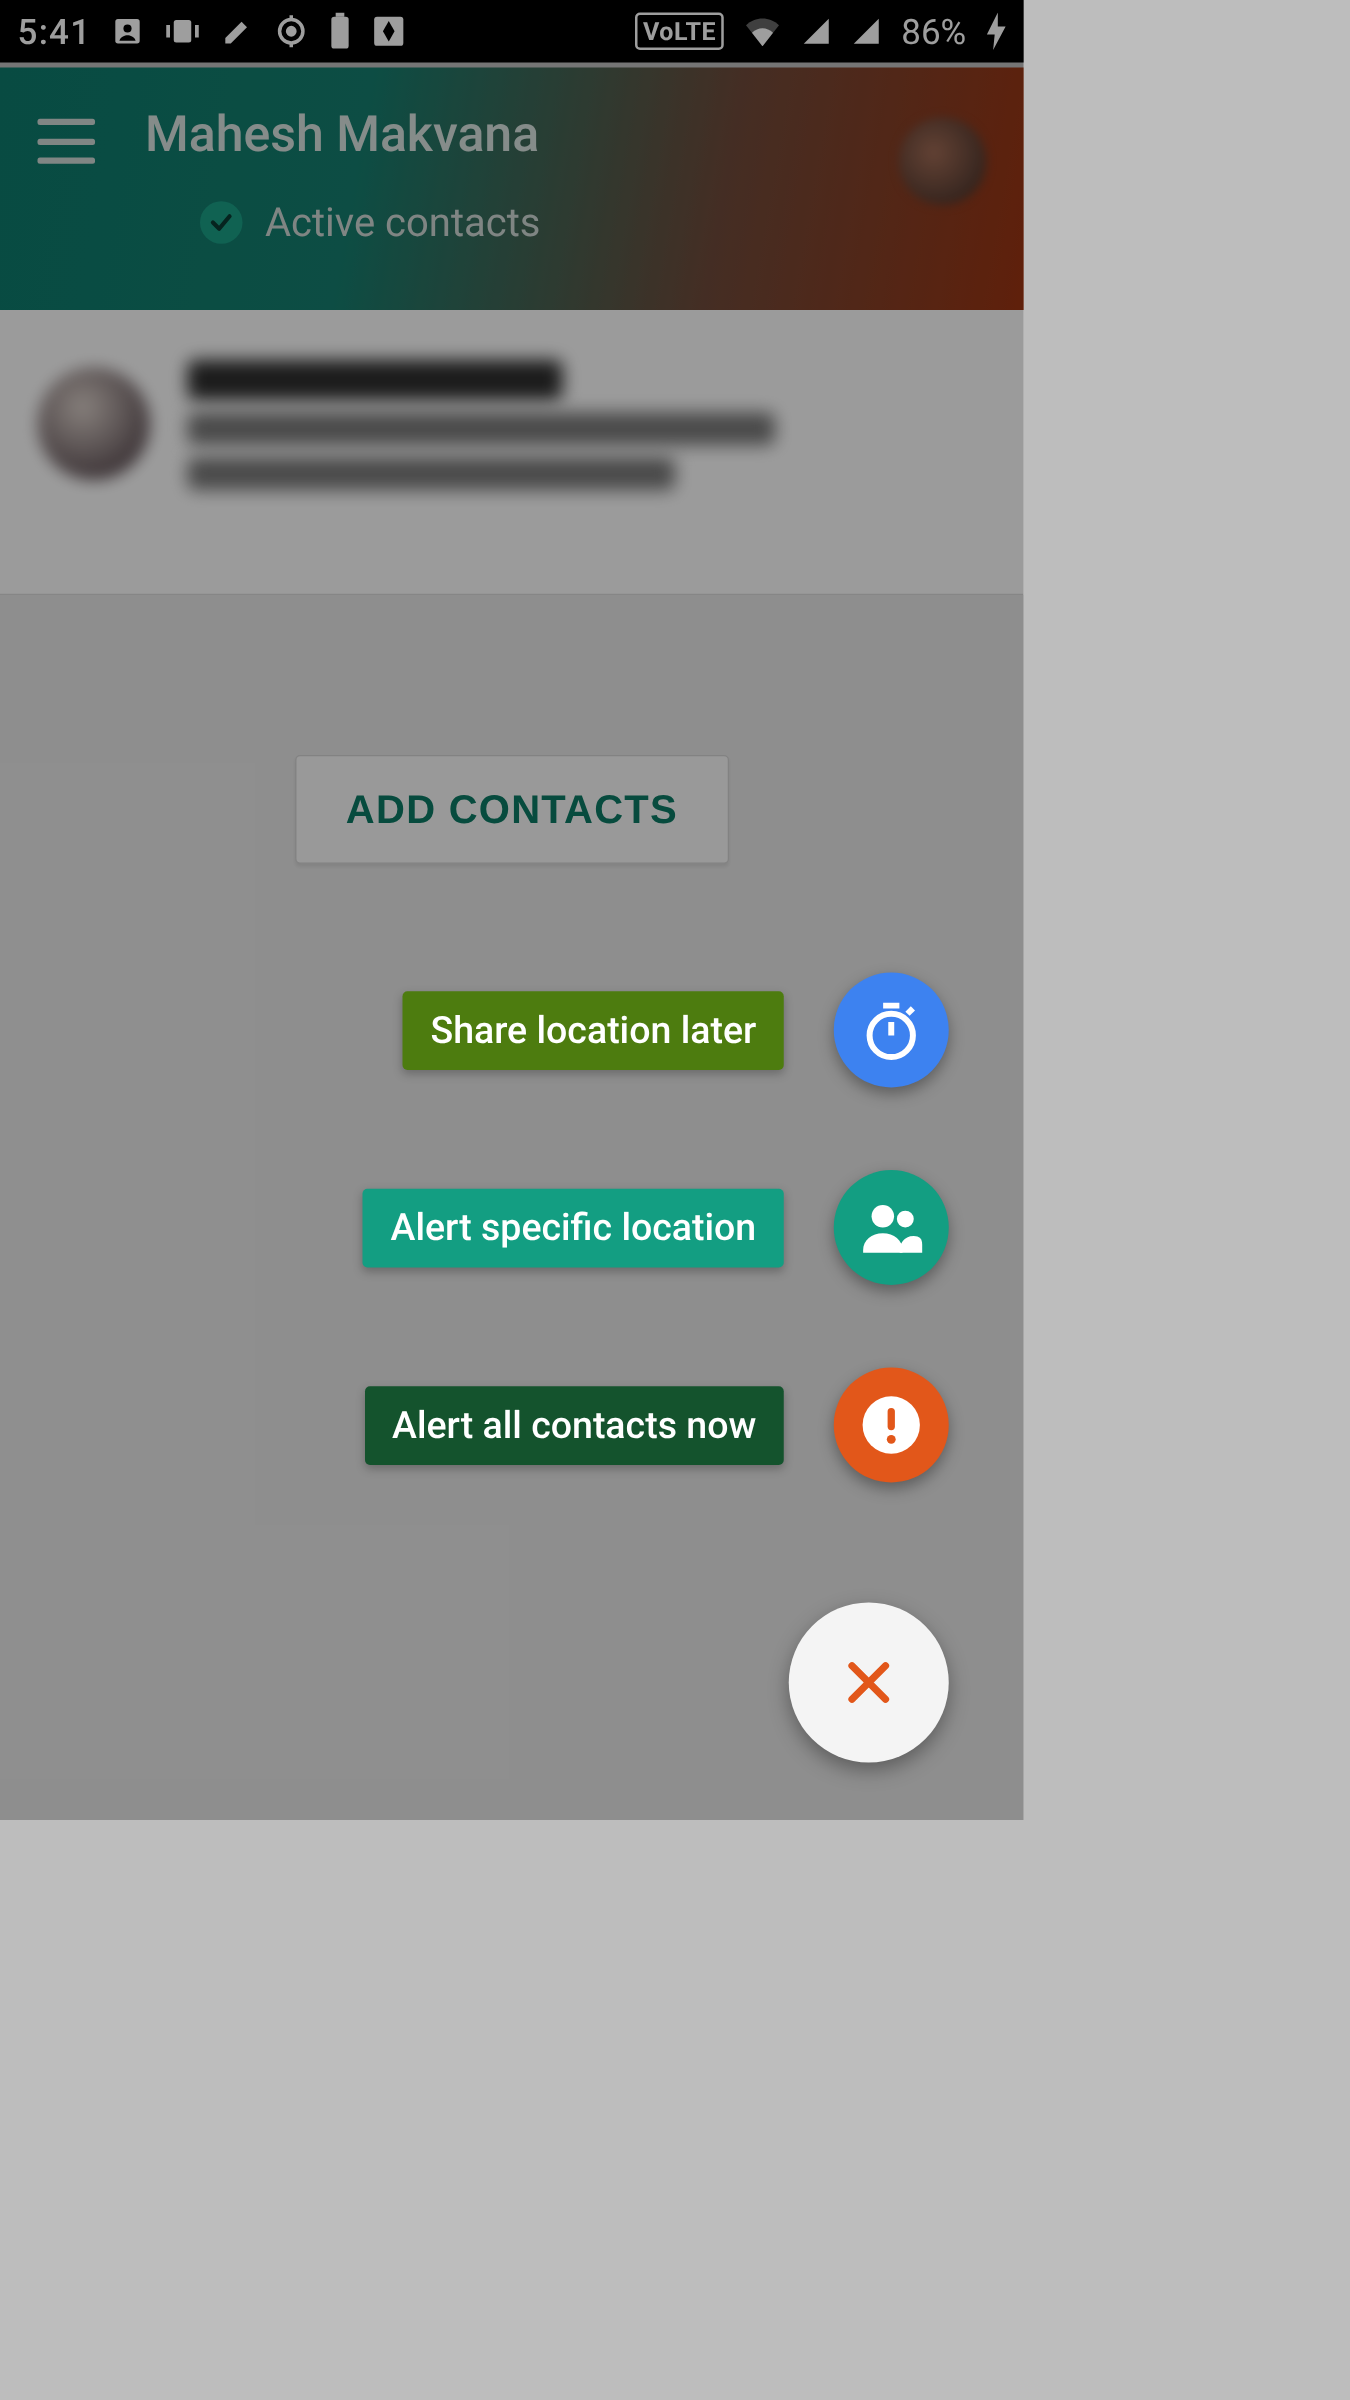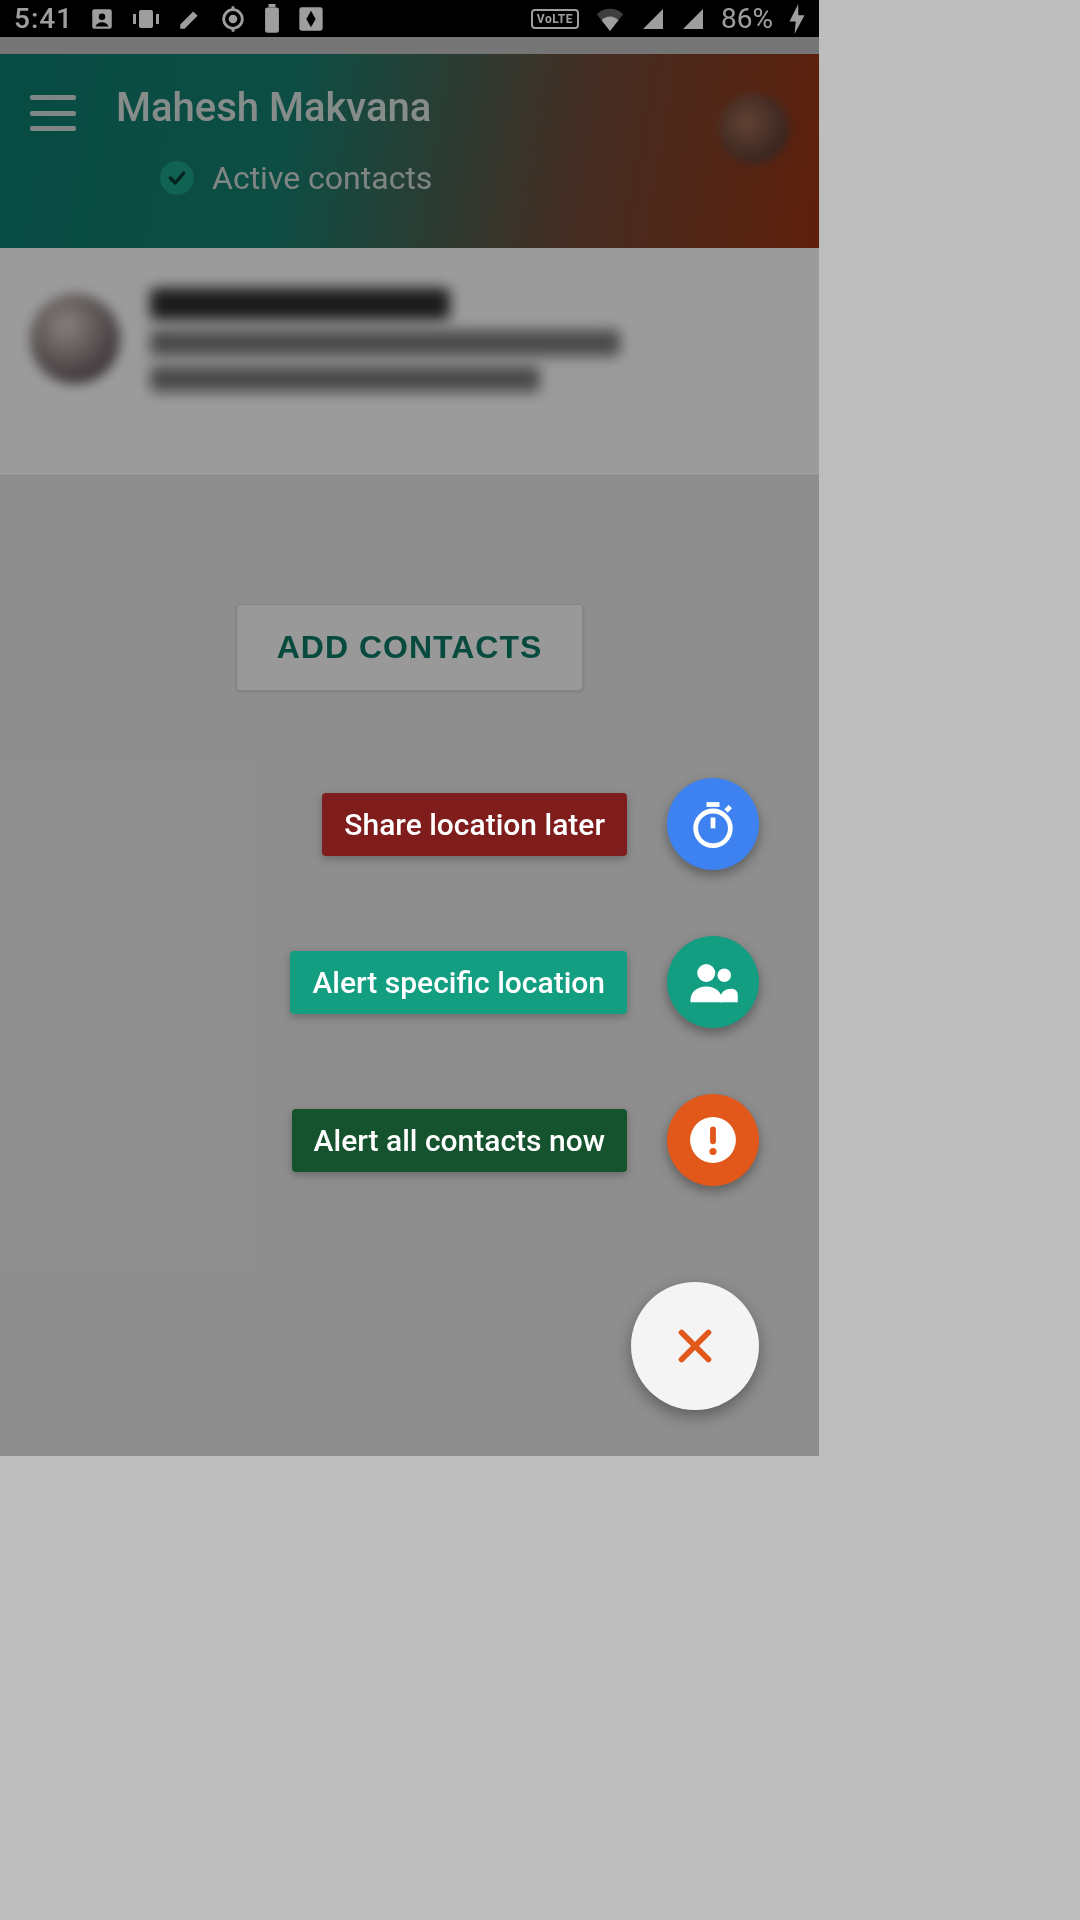--- a/index.html
+++ b/index.html
@@ -10,7 +10,7 @@
   .dim-overlay { position: absolute; inset: 0; background: rgba(0,0,0,0.38); z-index: 50; pointer-events: none; }
 
   
-  .status-bar { position: absolute; top:0; left:0; right:0; height:37px; background:#000; color:#fff; display:flex; align-items:center; justify-content:space-between; padding:0 14px; font-size:28px; z-index:10; }
+  .status-bar { position: absolute; top:0; left:0; right:0; height:50px; background:#000; color:#fff; display:flex; align-items:center; justify-content:space-between; padding:0 14px; font-size:28px; z-index:10; }
   .status-left, .status-right { display:flex; align-items:center; gap:16px; }
   .status-bar .clock { font-weight:500; letter-spacing:1px; }
   .ico { display:inline-flex; align-items:center; justify-content:center; }

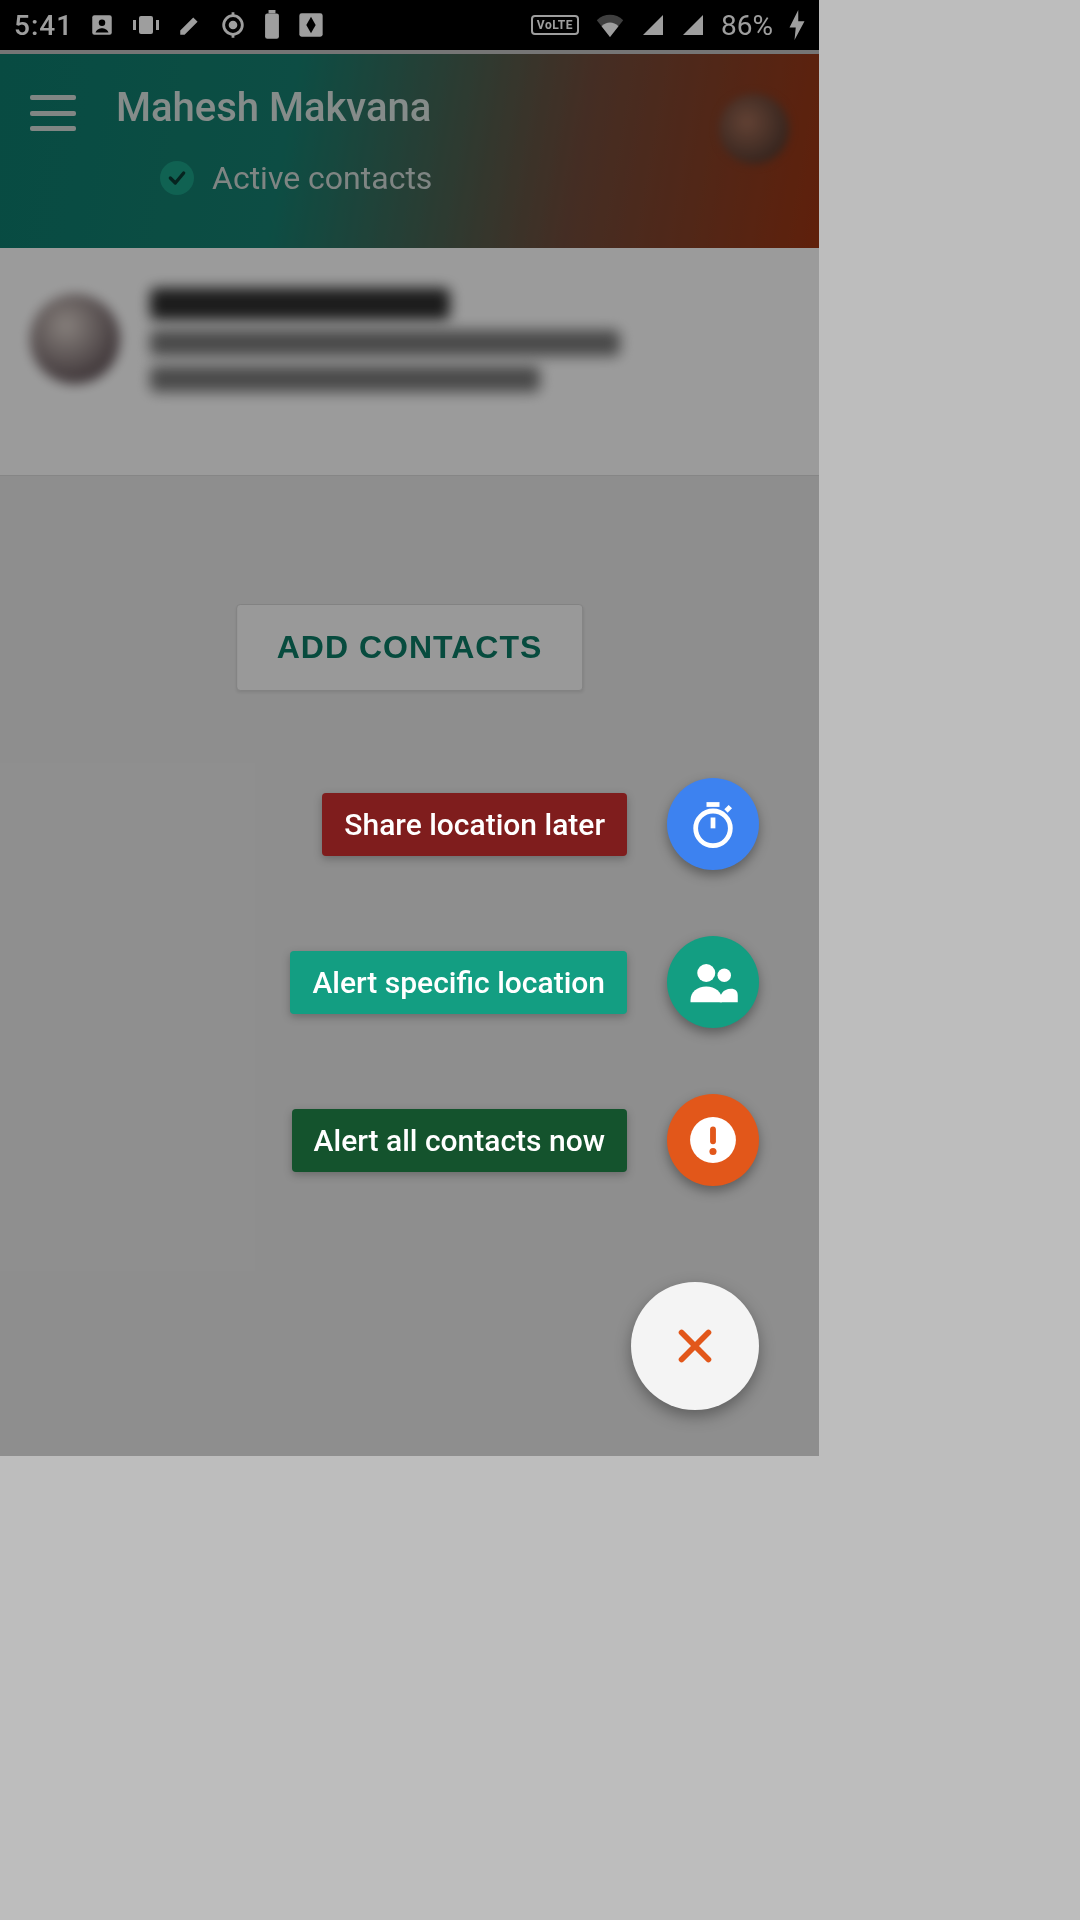--- a/index.html
+++ b/index.html
@@ -14,7 +14,7 @@
   .status-left, .status-right { display:flex; align-items:center; gap:16px; }
   .status-bar .clock { font-weight:500; letter-spacing:1px; }
   .ico { display:inline-flex; align-items:center; justify-content:center; }
-  .volte-badge { border:2px solid #fff; border-radius:4px; font-size:12px; font-weight:700; padding:1px 4px; letter-spacing:0.5px; }
+  .volte-badge { border:2px solid #fff; border-radius:4px; font-size:20px; font-weight:700; padding:1px 4px; letter-spacing:0.5px; }
 
   
   .app-header { position:absolute; top:54px; left:0; right:0; height:194px; background:linear-gradient(100deg, #0d7a6b 0%, #157d6e 35%, #6f4a3a 70%, #9a3412 100%); color:#e7efee; z-index:5; }

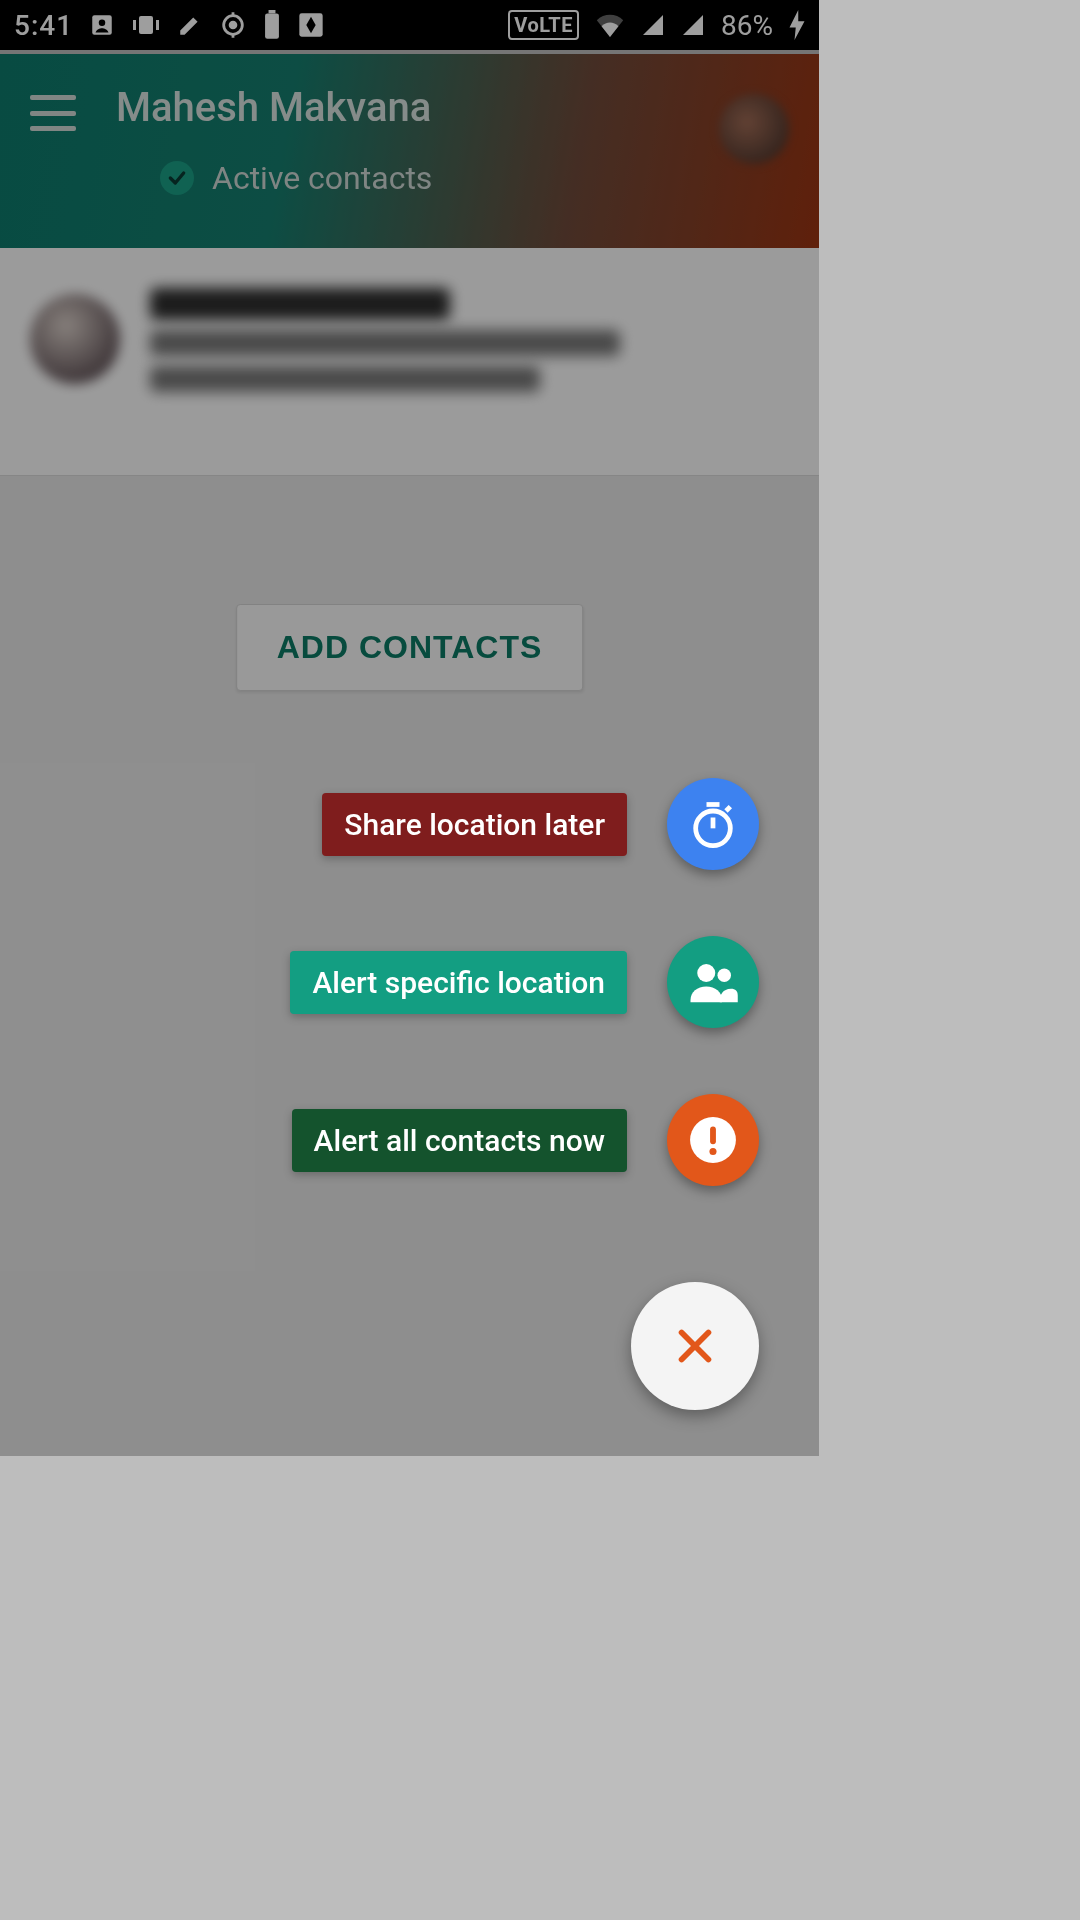--- a/index.html
+++ b/index.html
@@ -44,7 +44,7 @@
   .fab-menu { position:absolute; right:60px; bottom:46px; z-index:100; display:flex; flex-direction:column; align-items:flex-end; gap:66px; }
   .fab-row { display:flex; align-items:center; gap:40px; }
   .fab-label { color:#fff; font-size:30px; font-weight:500; padding:14px 22px; border-radius:4px; box-shadow:0 3px 8px rgba(0,0,0,0.25); white-space:nowrap; }
-  .lbl-blue   { background:#7f1d1d; }
+  .lbl-blue   { background:#4d7c0f; }
   .lbl-teal   { background:#139e82; }
   .lbl-orange { background:#14532d; }
   .fab { width:92px; height:92px; border-radius:50%; display:flex; align-items:center; justify-content:center; box-shadow:0 5px 12px rgba(0,0,0,0.35); }

